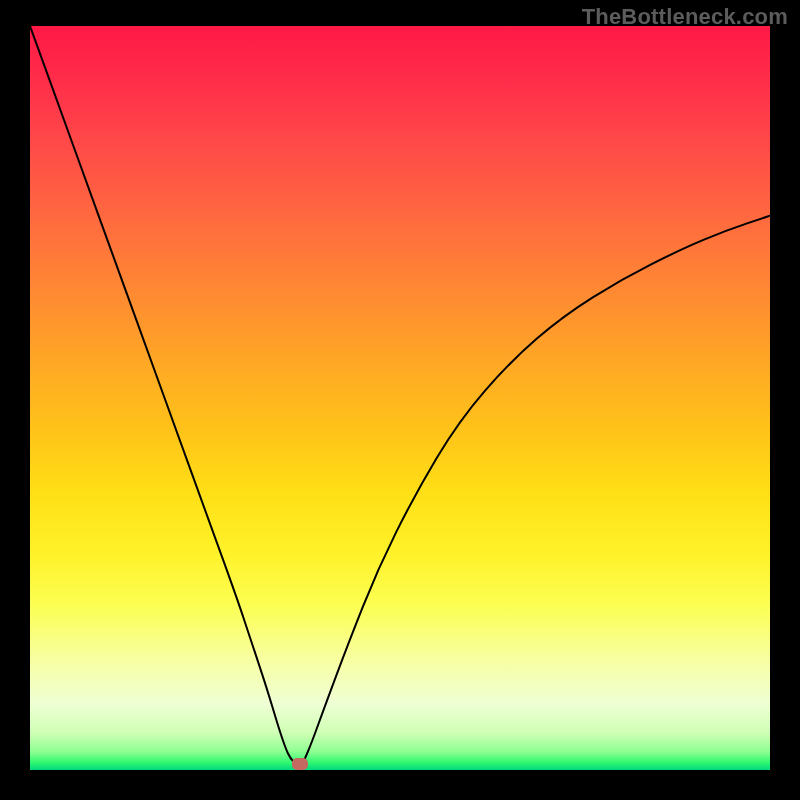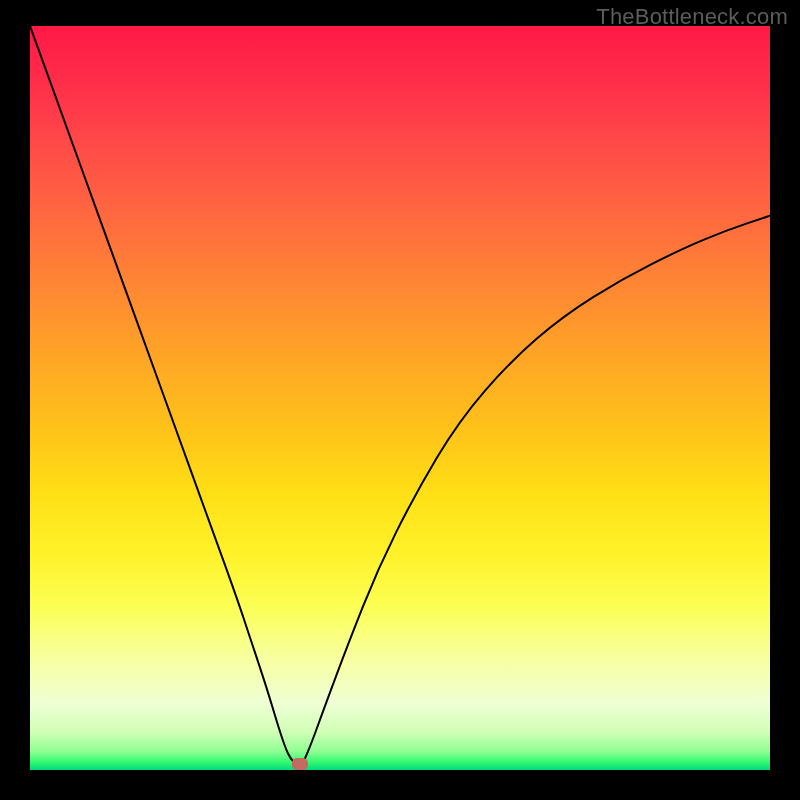--- a/index.html
+++ b/index.html
@@ -41,7 +41,7 @@
     top: 4px;
     right: 12px;
     font-size: 22px;
-    font-weight: 400;
+    font-weight: 700;
     color: #5c5c5c;
     letter-spacing: 0.2px;
   }

